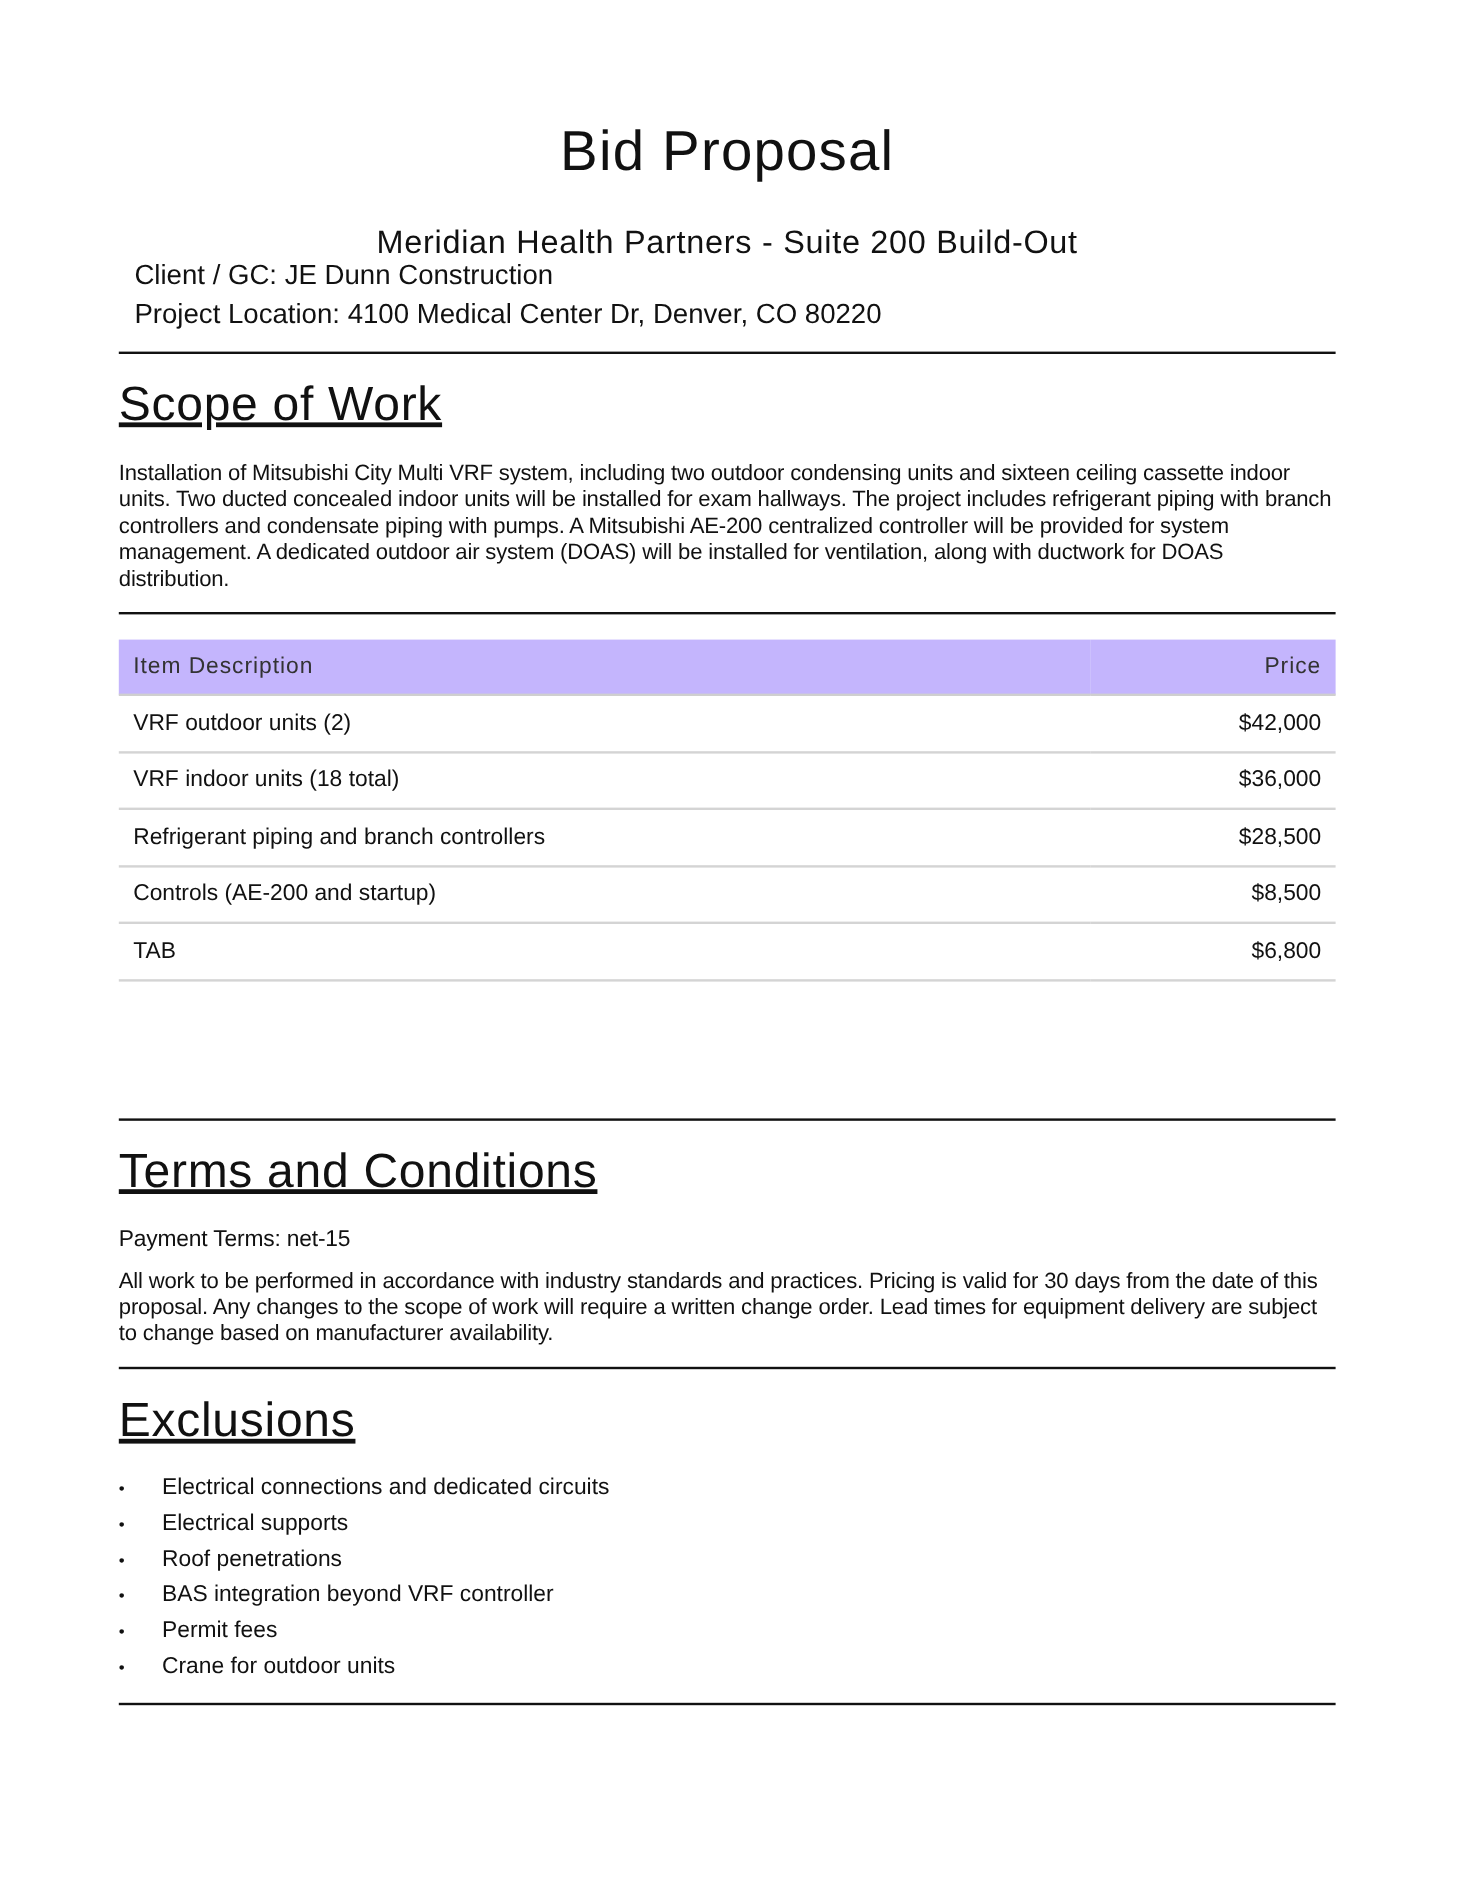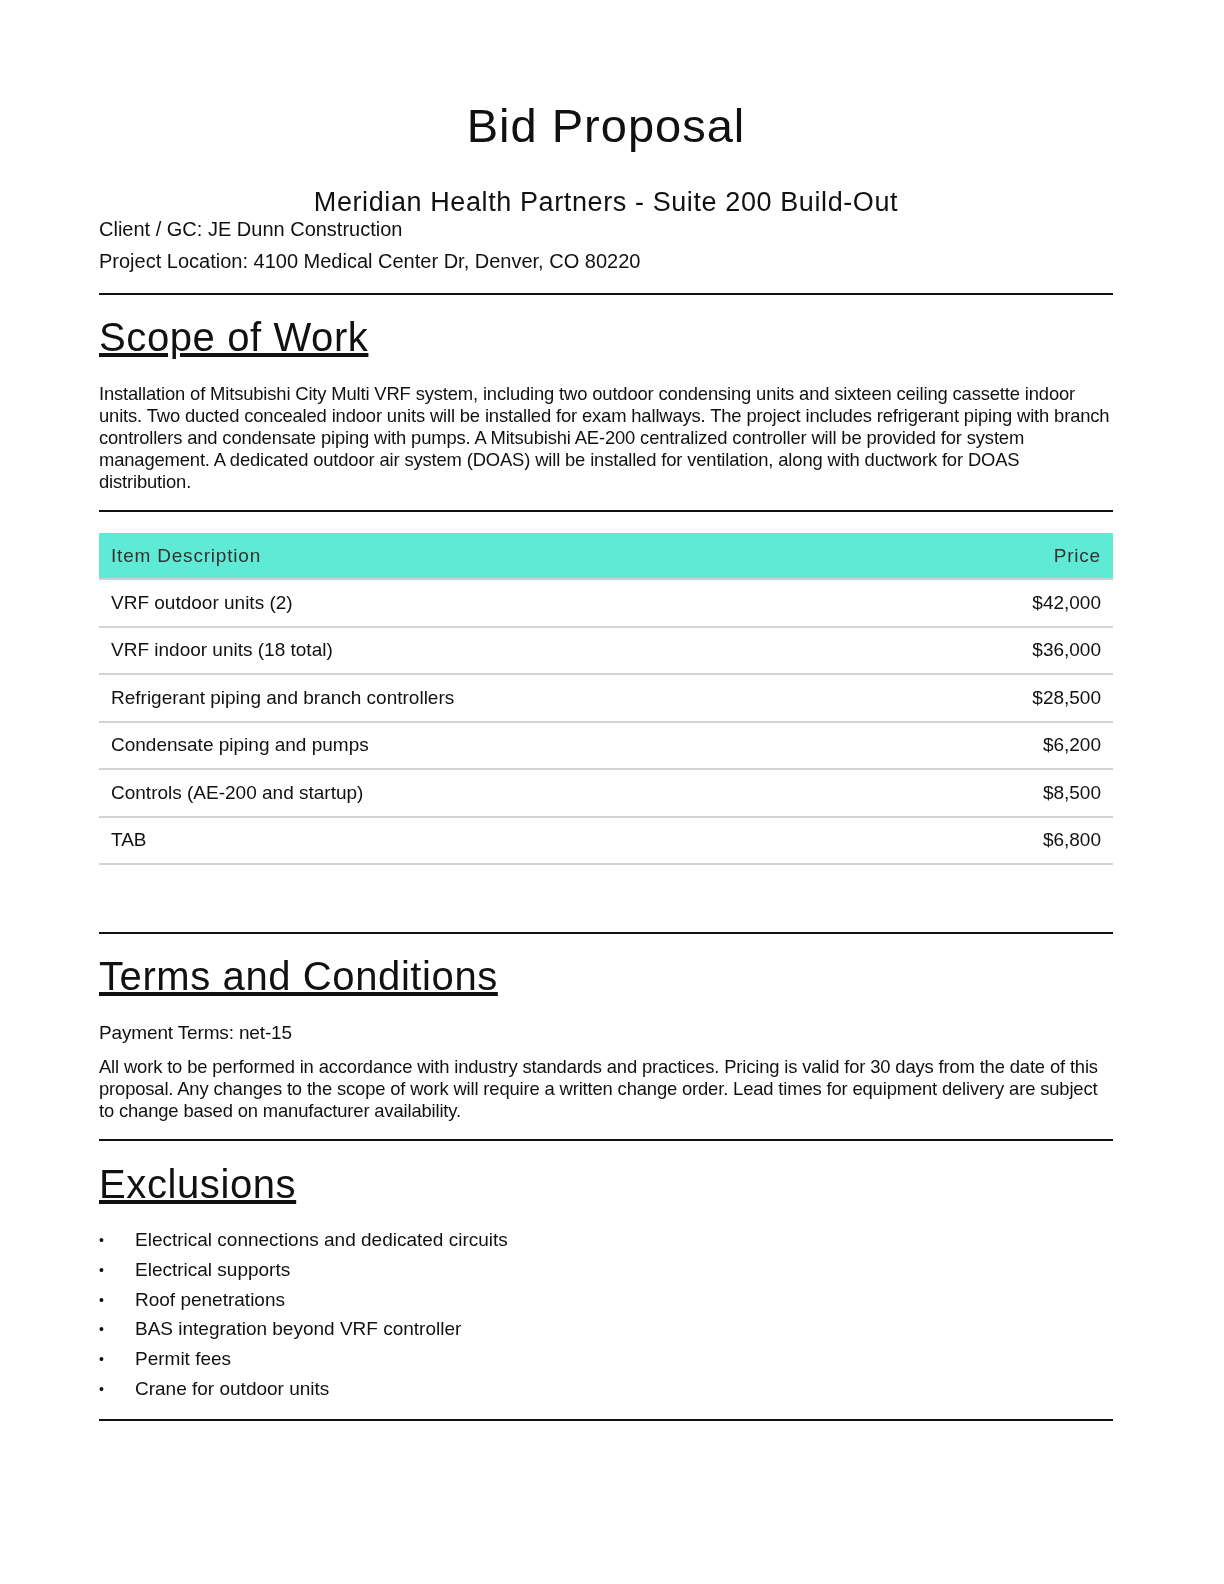--- a/index.html
+++ b/index.html
@@ -16,7 +16,7 @@
       position: absolute; left: 0; top: 186px; width: 1014px; text-align: center;
       font-size: 27px; letter-spacing: 0.6px; line-height: 32px; margin: 0;
     }
-    .meta { position: absolute; left: 0; font-size: 20px; line-height: 24px; margin: 0; text-align: right; }
+    .meta { position: absolute; left: 13px; font-size: 23px; line-height: 24px; margin: 0; text-align: right; }
     .meta.client { top: 217px; }
     .meta.location { top: 249px; }
     .rule { position: absolute; left: 0; width: 1014px; height: 0; border-top: 2px solid #111; }

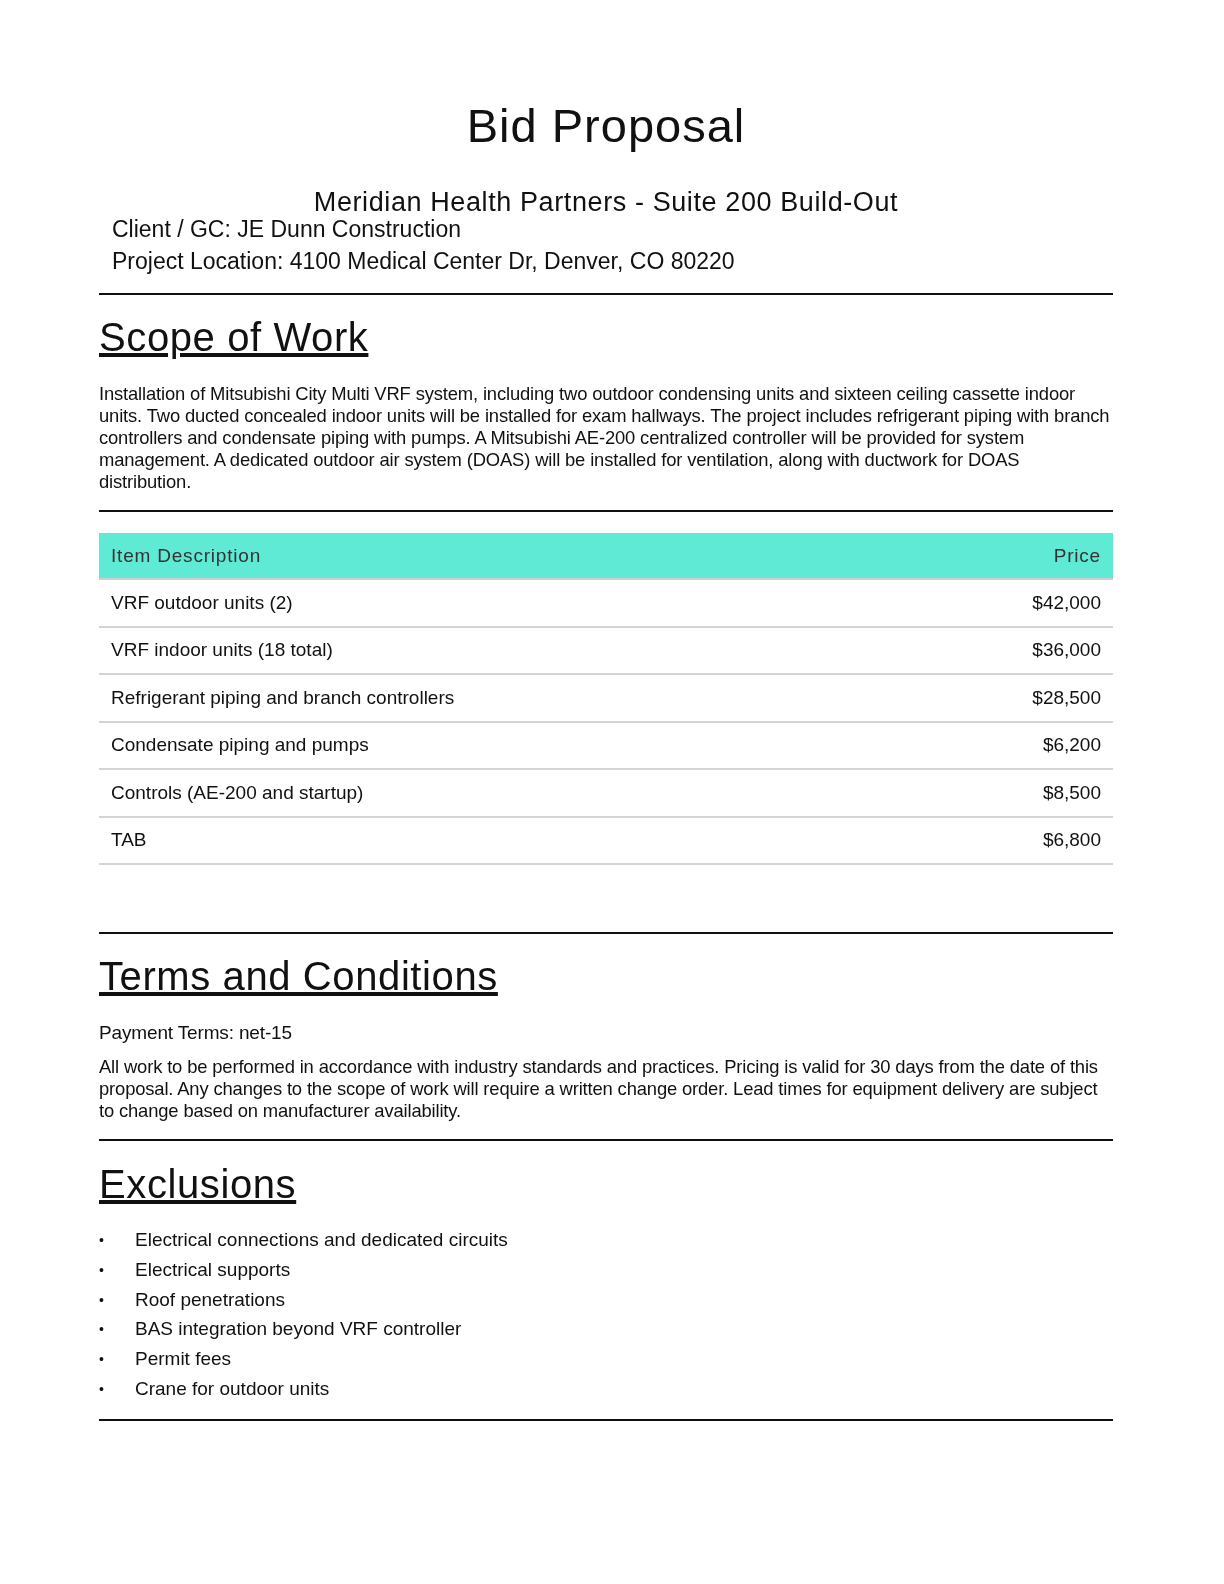--- a/index.html
+++ b/index.html
@@ -33,7 +33,7 @@
       font-size: 19px;
     }
     table.items th {
-      background: #5eead4; font-weight: normal; color: #333; height: 45px;
+      background: #c4b5fd; font-weight: normal; color: #333; height: 45px;
       padding: 0 12px; border-bottom: 2px solid #cfcfcf; letter-spacing: 0.8px;
     }
     table.items td {

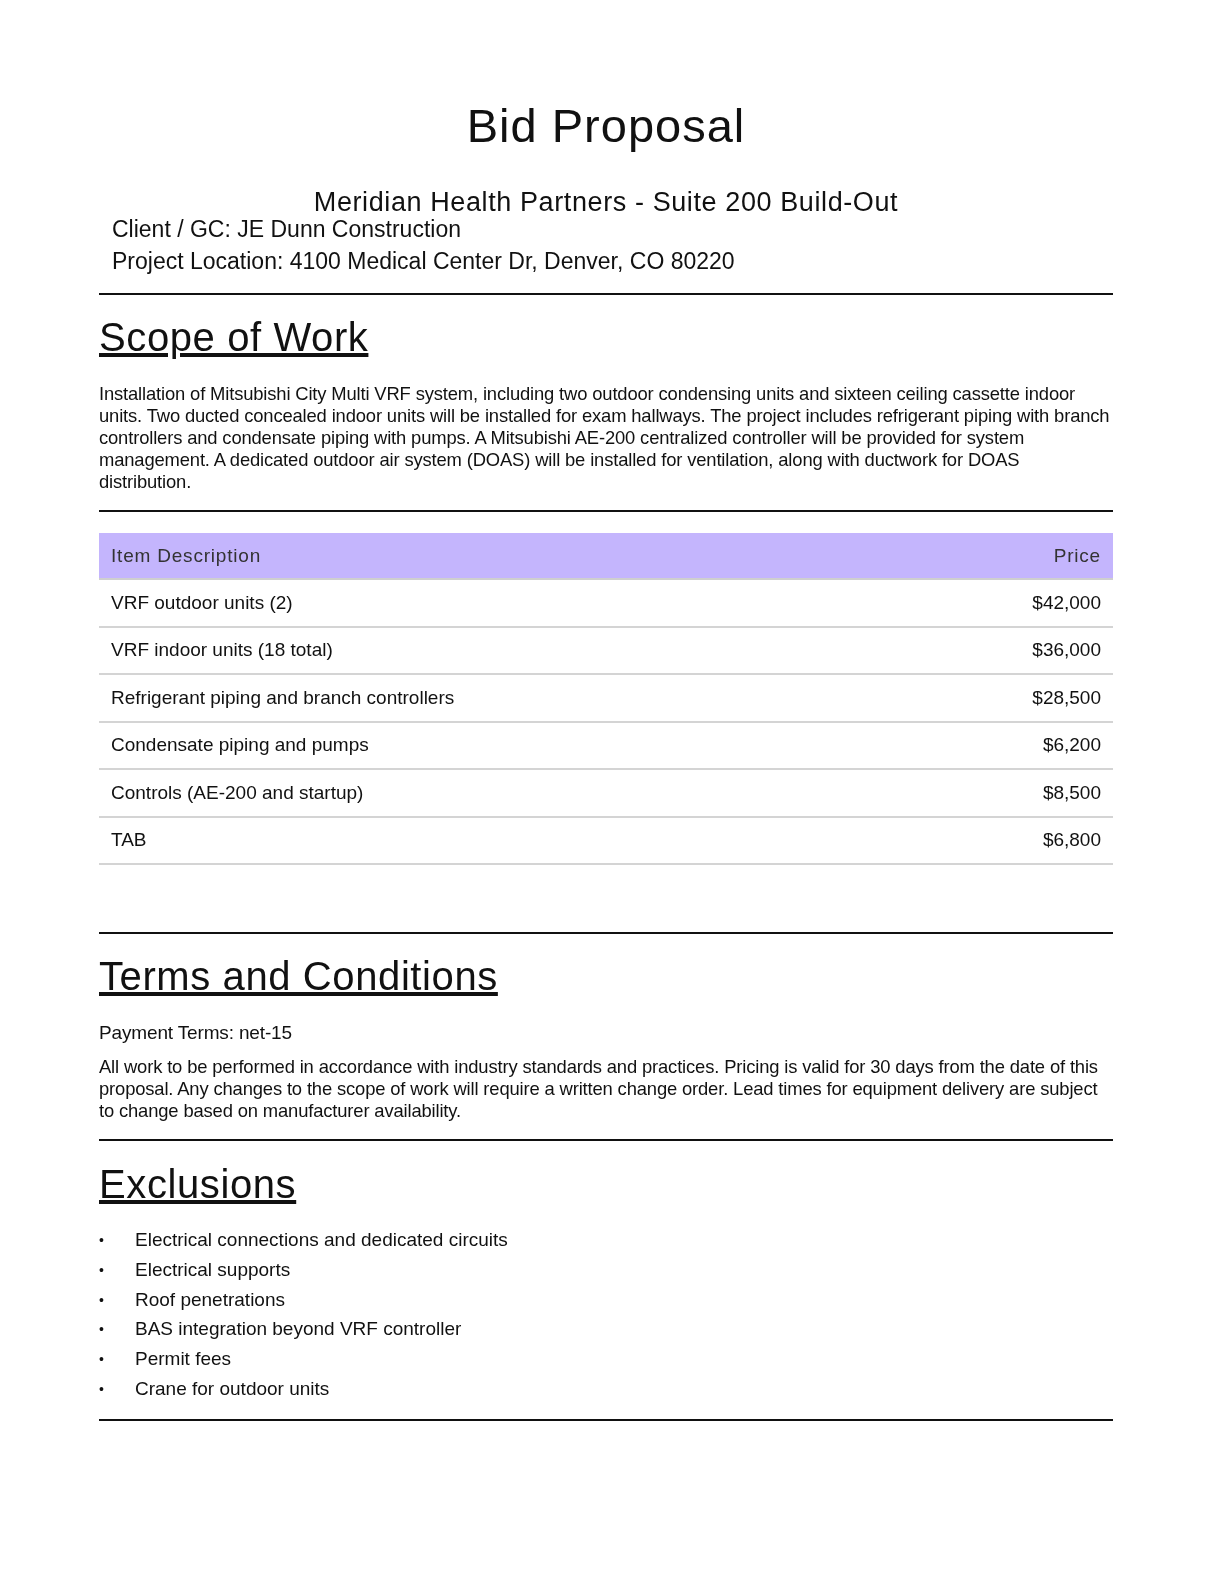--- a/index.html
+++ b/index.html
@@ -85,10 +85,6 @@
         <td class="right">$28,500</td>
       </tr>
       <tr>
-        <td class="left">Condensate piping and pumps</td>
-        <td class="right">$6,200</td>
-      </tr>
-      <tr>
         <td class="left">Controls (AE-200 and startup)</td>
         <td class="right">$8,500</td>
       </tr>

